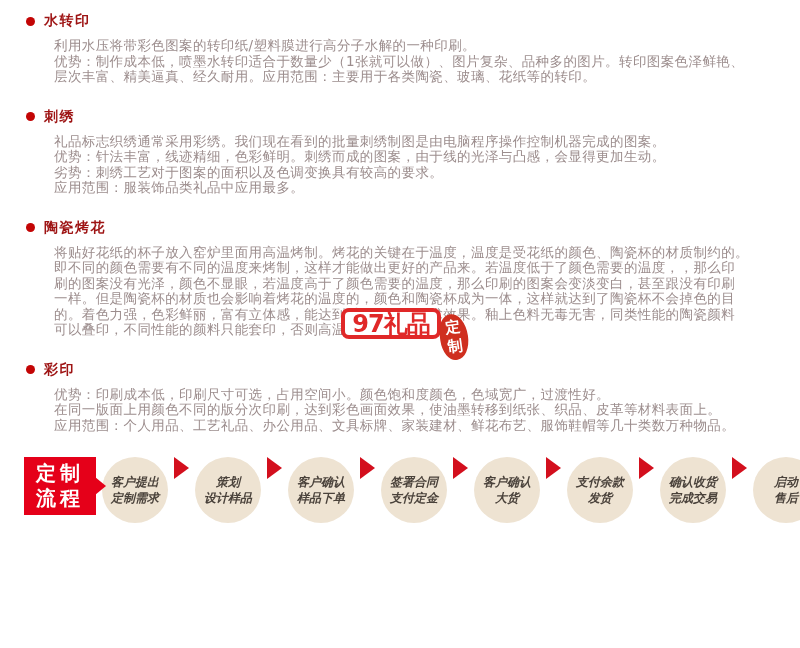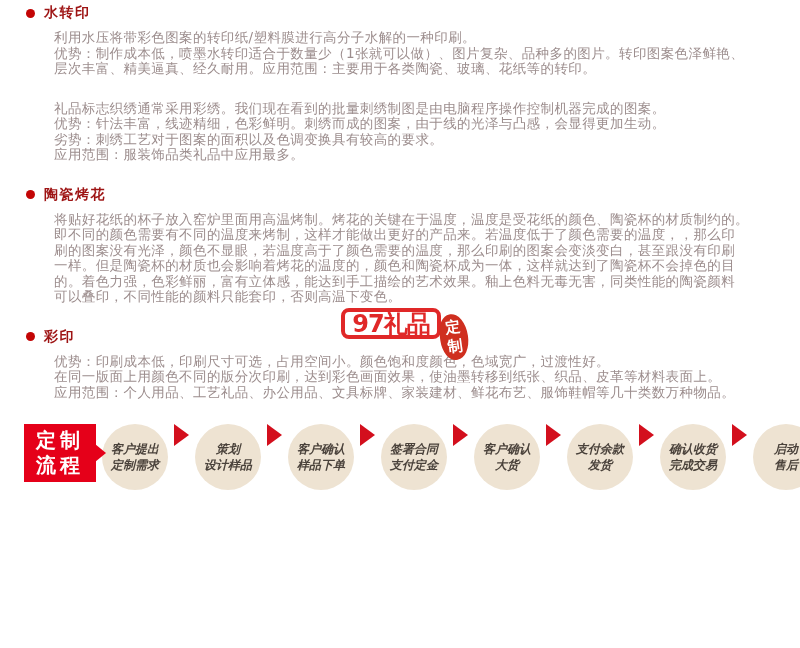--- a/index.html
+++ b/index.html
@@ -15,7 +15,7 @@
     font-family: "DejaVu Sans", sans-serif;
   }
   .page {
-    padding: 5px 0 0 26px;
+    padding: 13px 0 0 26px;
     position: relative;
   }
   

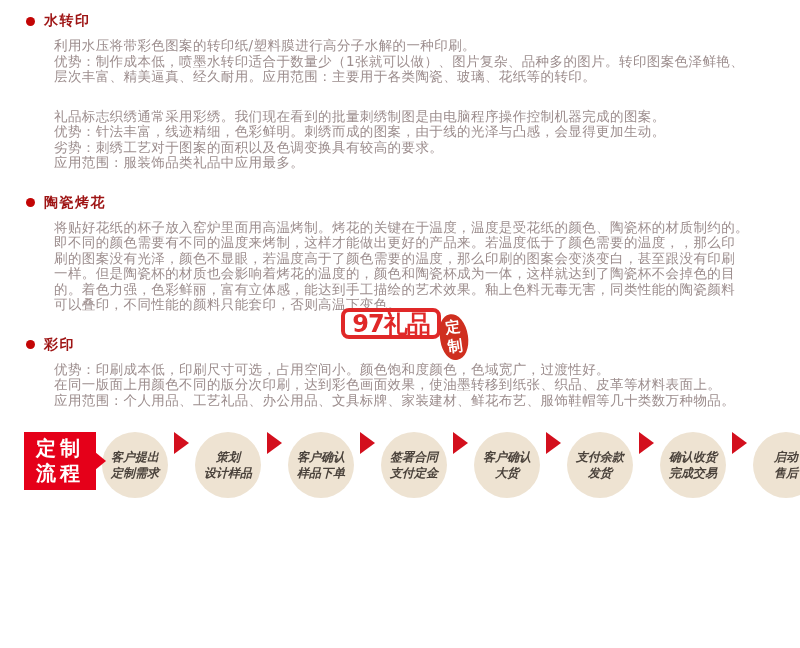--- a/index.html
+++ b/index.html
@@ -167,6 +167,10 @@
   </div>
 
   <div class="sec">
+    <div class="sec-head">
+      <span class="bullet"></span>
+      <span class="sec-title">刺绣</span>
+    </div>
     <div class="sec-body">
       <div class="line">礼品标志织绣通常采用彩绣。我们现在看到的批量刺绣制图是由电脑程序操作控制机器完成的图案。</div>
       <div class="line">优势：针法丰富，线迹精细，色彩鲜明。刺绣而成的图案，由于线的光泽与凸感，会显得更加生动。</div>

